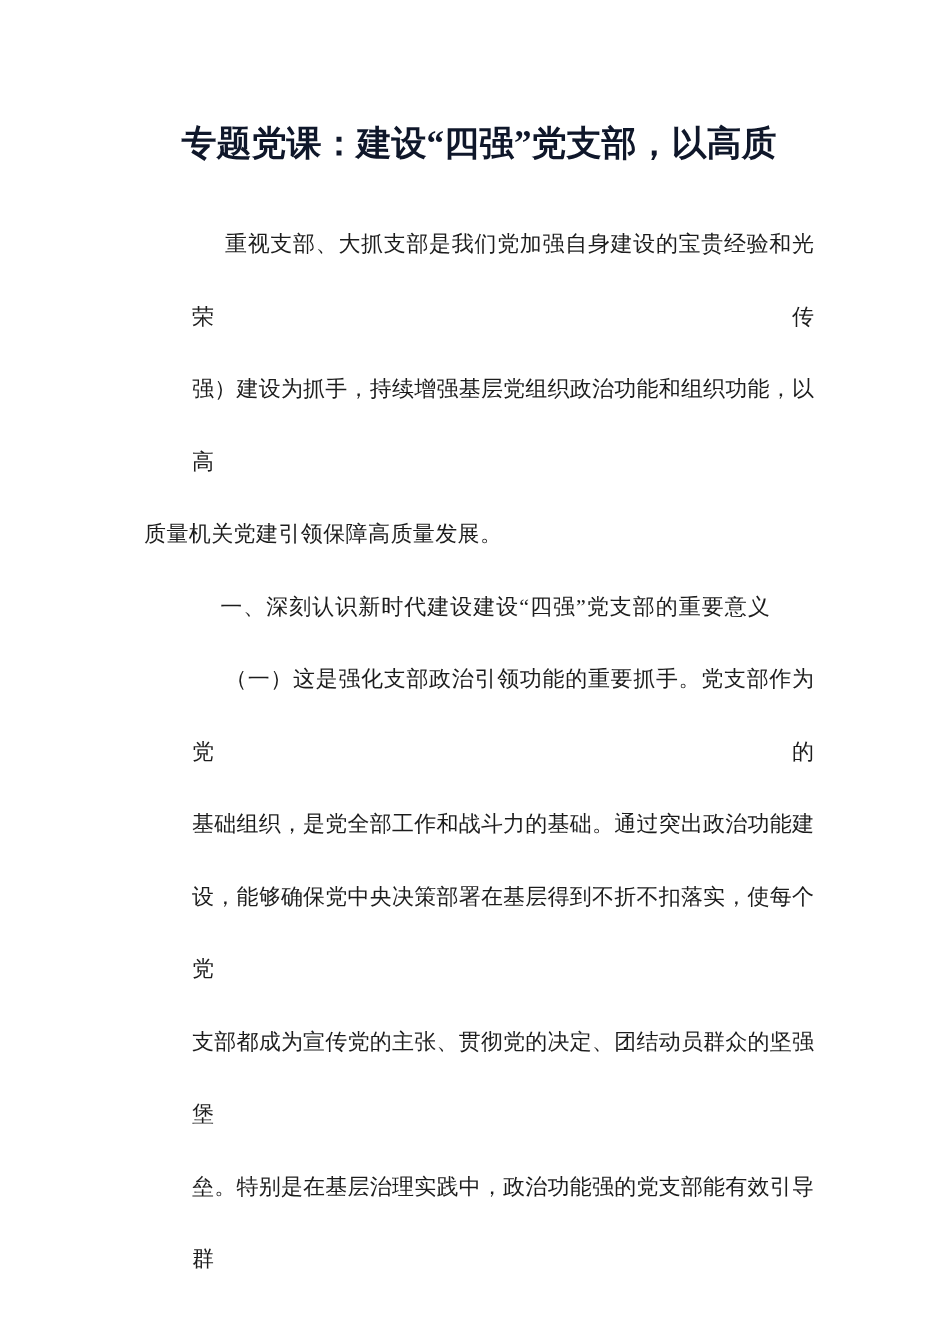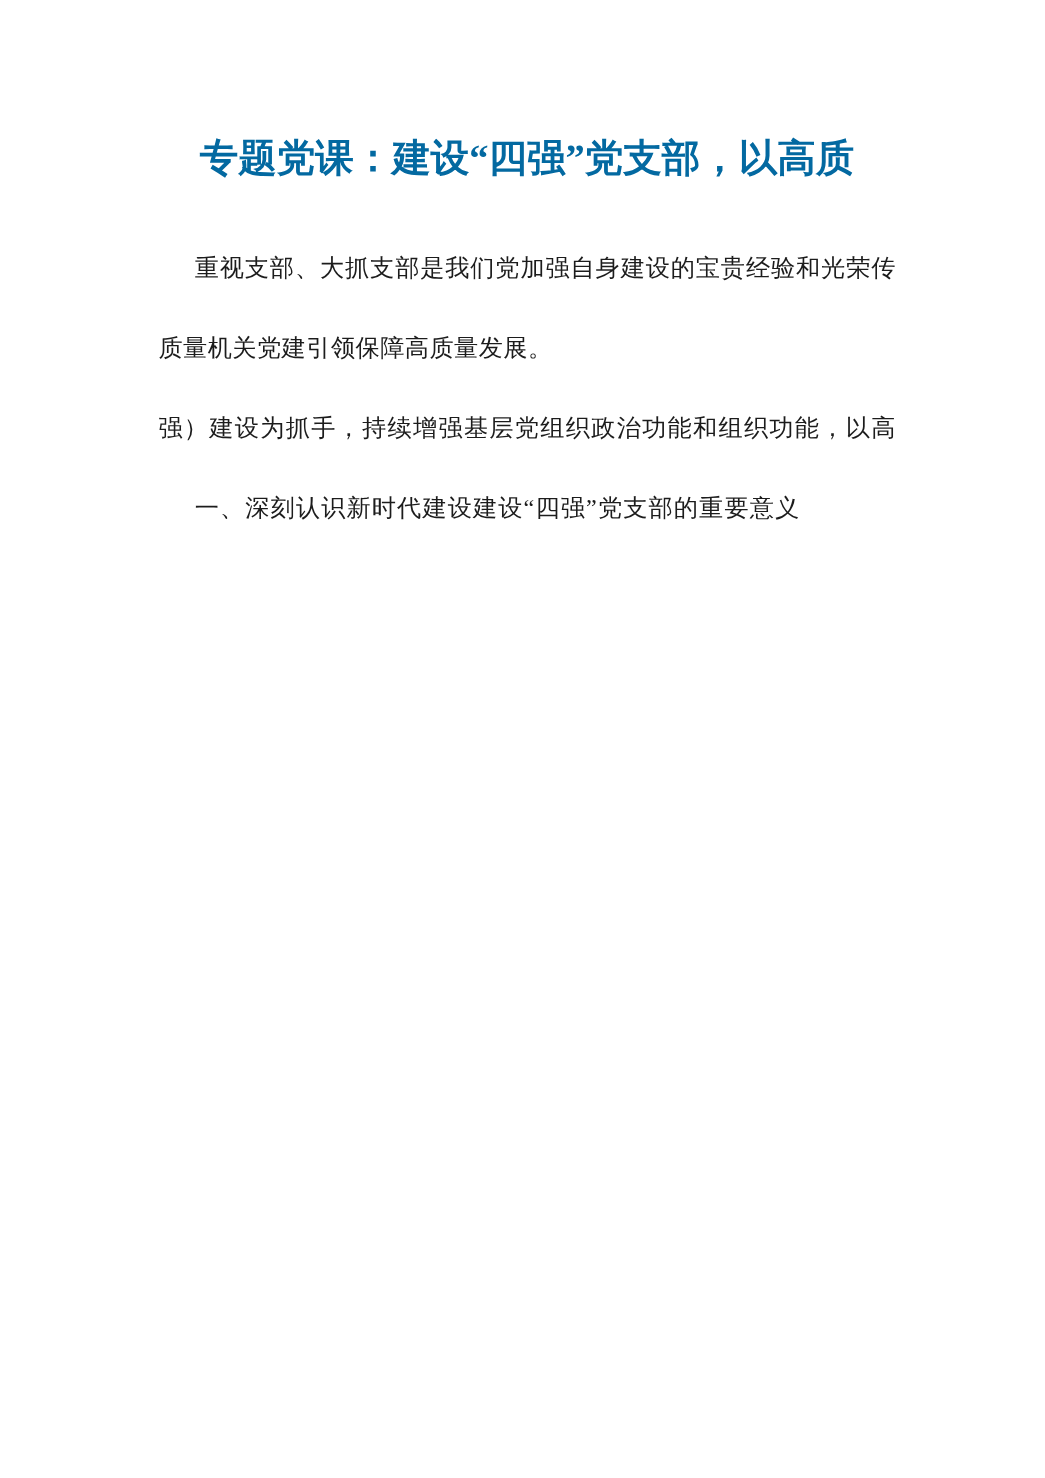--- a/index.html
+++ b/index.html
@@ -26,7 +26,7 @@
     font-size: 35px;
     line-height: 50px;
     font-weight: bold;
-    color: #0369a1;
+    color: #0f172a;
     text-align: center;
     margin: 0 0 39px 0;
   }

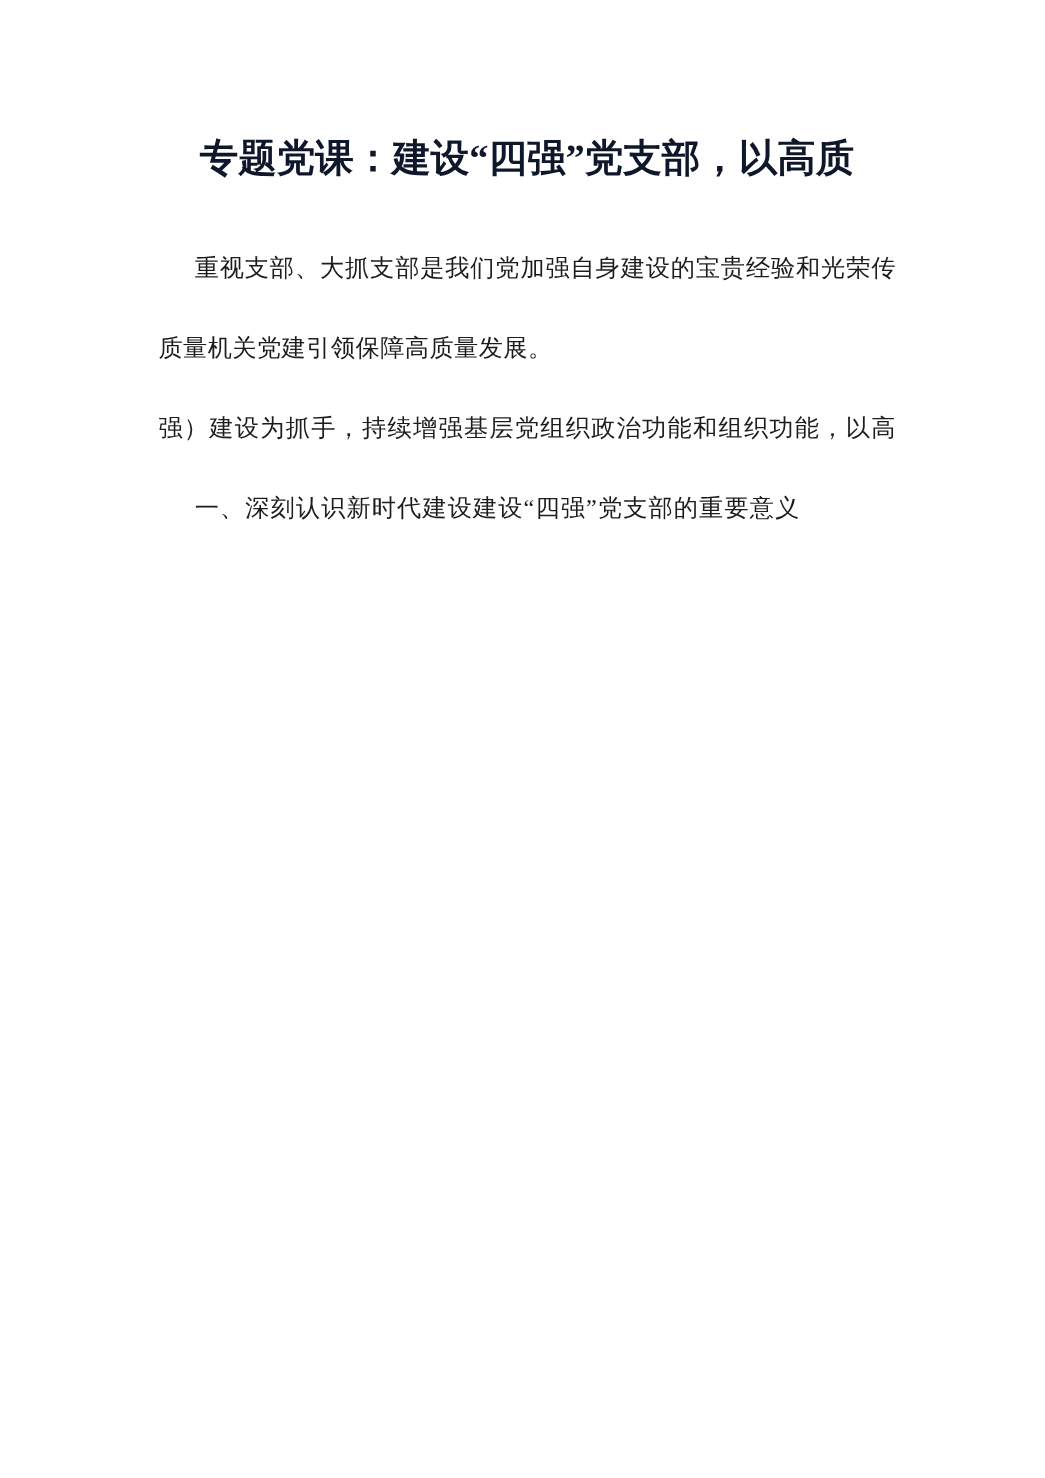--- a/index.html
+++ b/index.html
@@ -46,6 +46,7 @@
     text-align: justify;
     text-align-last: justify;
     letter-spacing: 0;
+    margin-left: 48px;
   }
   .line.indent {
     text-indent: 33px;

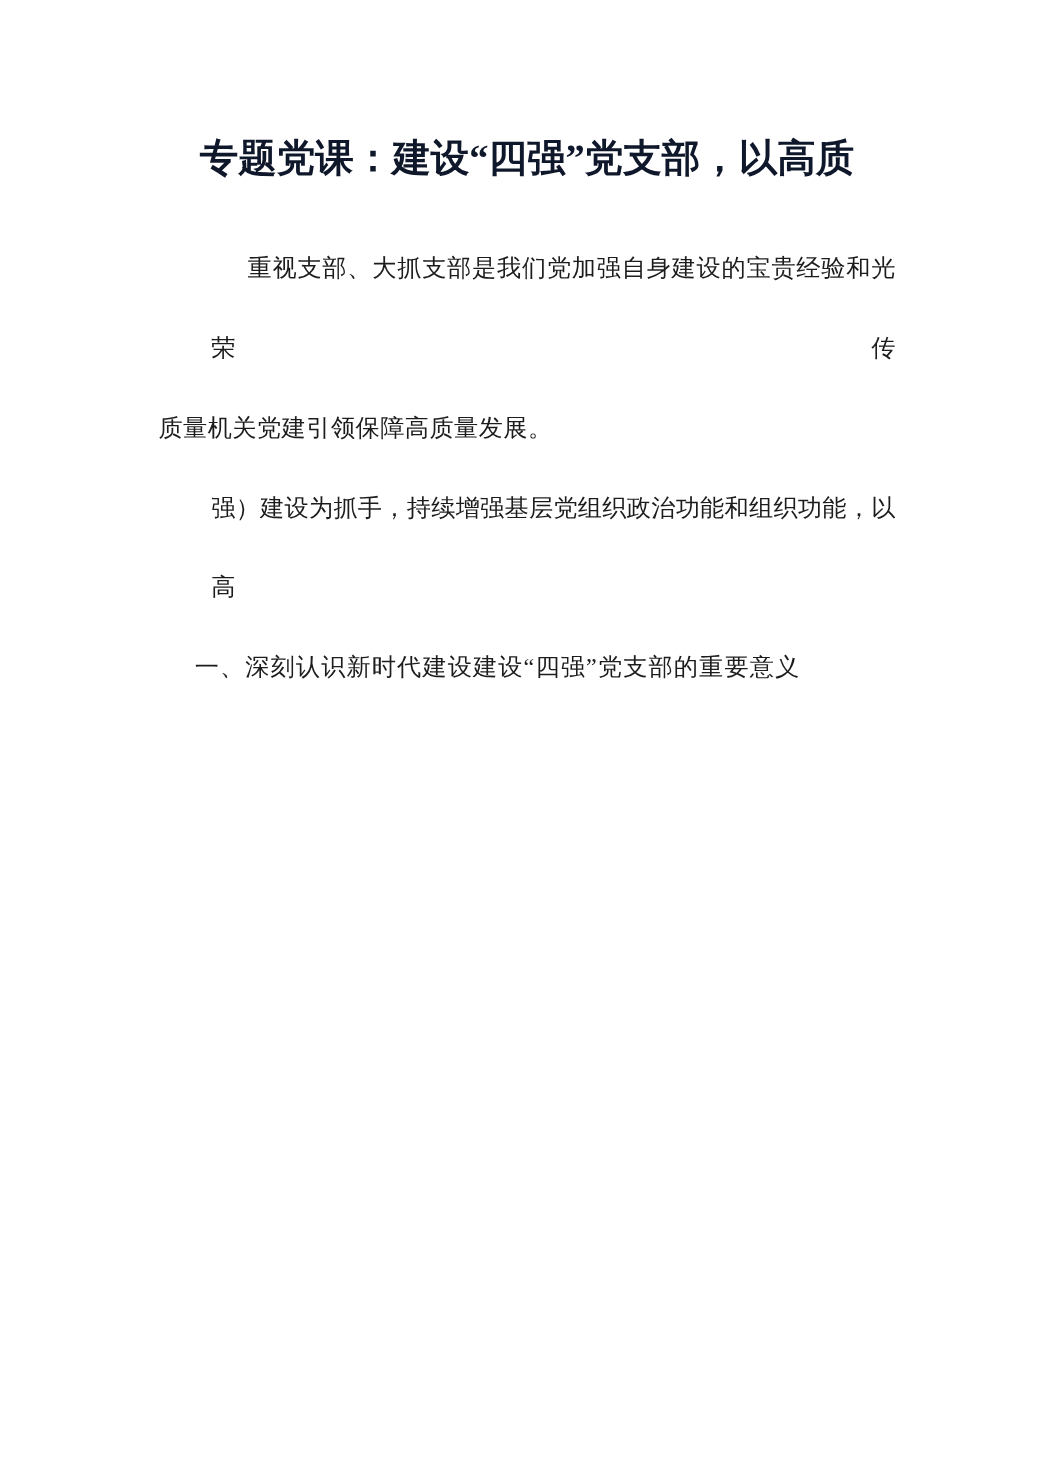--- a/index.html
+++ b/index.html
@@ -67,8 +67,8 @@
 
     <div>
       <div class="line justify indent">重视支部、大抓支部是我们党加强自身建设的宝贵经验和光荣传</div>
+      <div class="line justify">强）建设为抓手，持续增强基层党组织政治功能和组织功能，以高</div>
       <div class="line">质量机关党建引领保障高质量发展。</div>
-      <div class="line justify">强）建设为抓手，持续增强基层党组织政治功能和组织功能，以高</div>
     </div>
 
     <div class="line indent heading">一、深刻认识新时代建设建设“四强”党支部的重要意义</div>

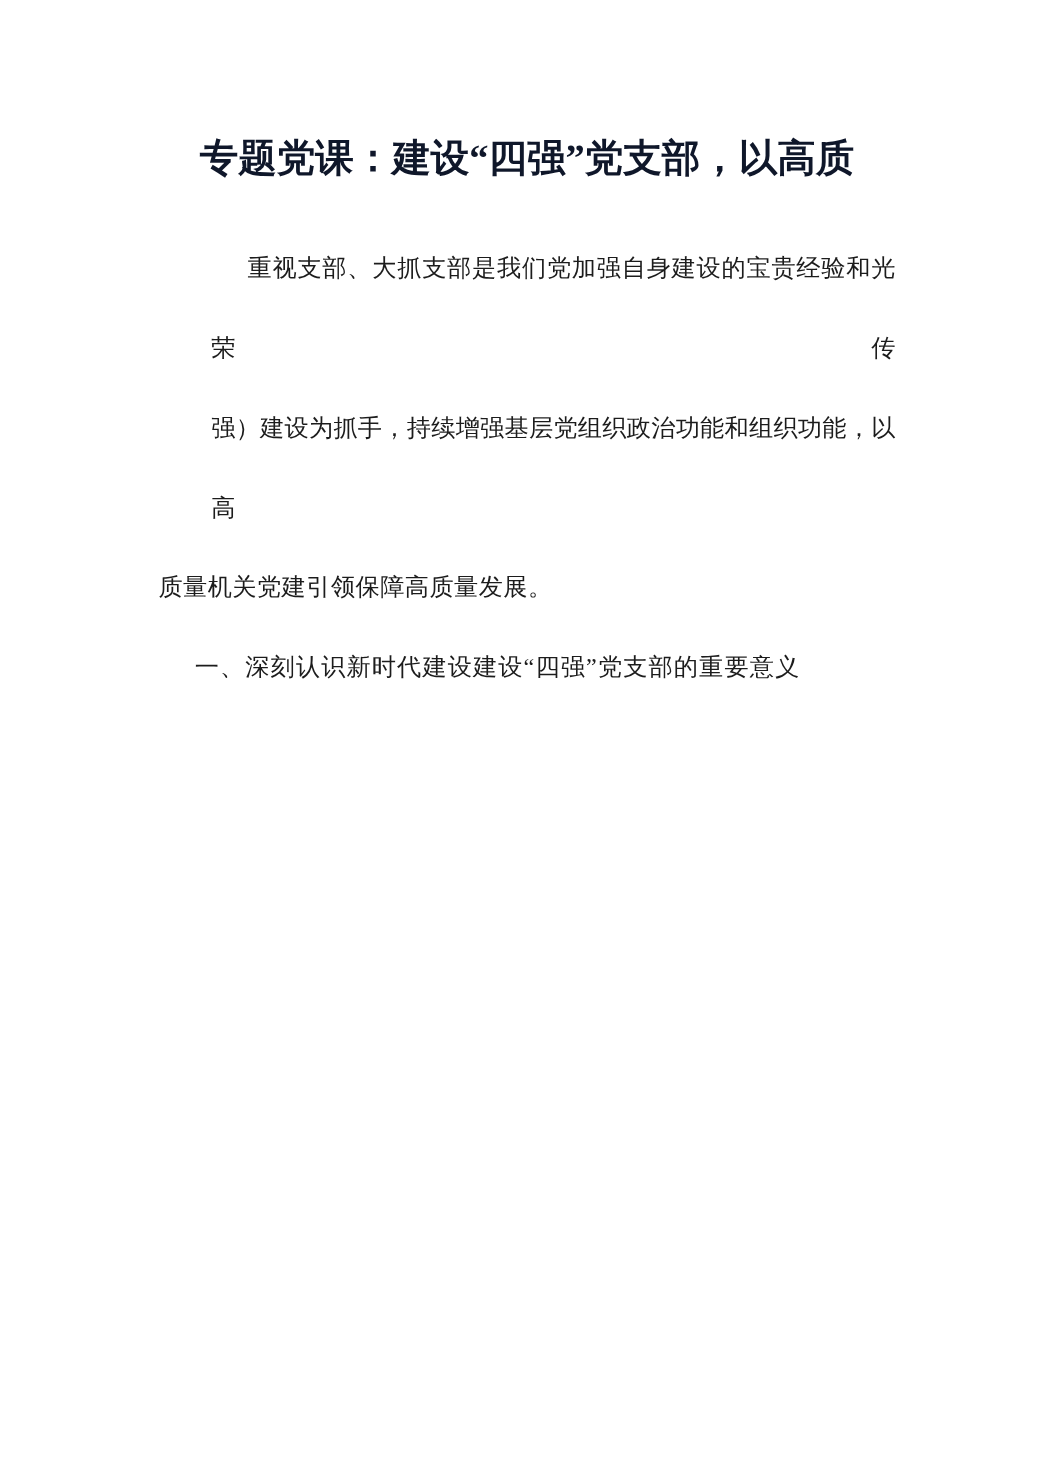--- a/index.html
+++ b/index.html
@@ -53,6 +53,7 @@
   }
   .line.heading {
     letter-spacing: 1px;
+    text-align: center;
   }
 </style>
 </head>

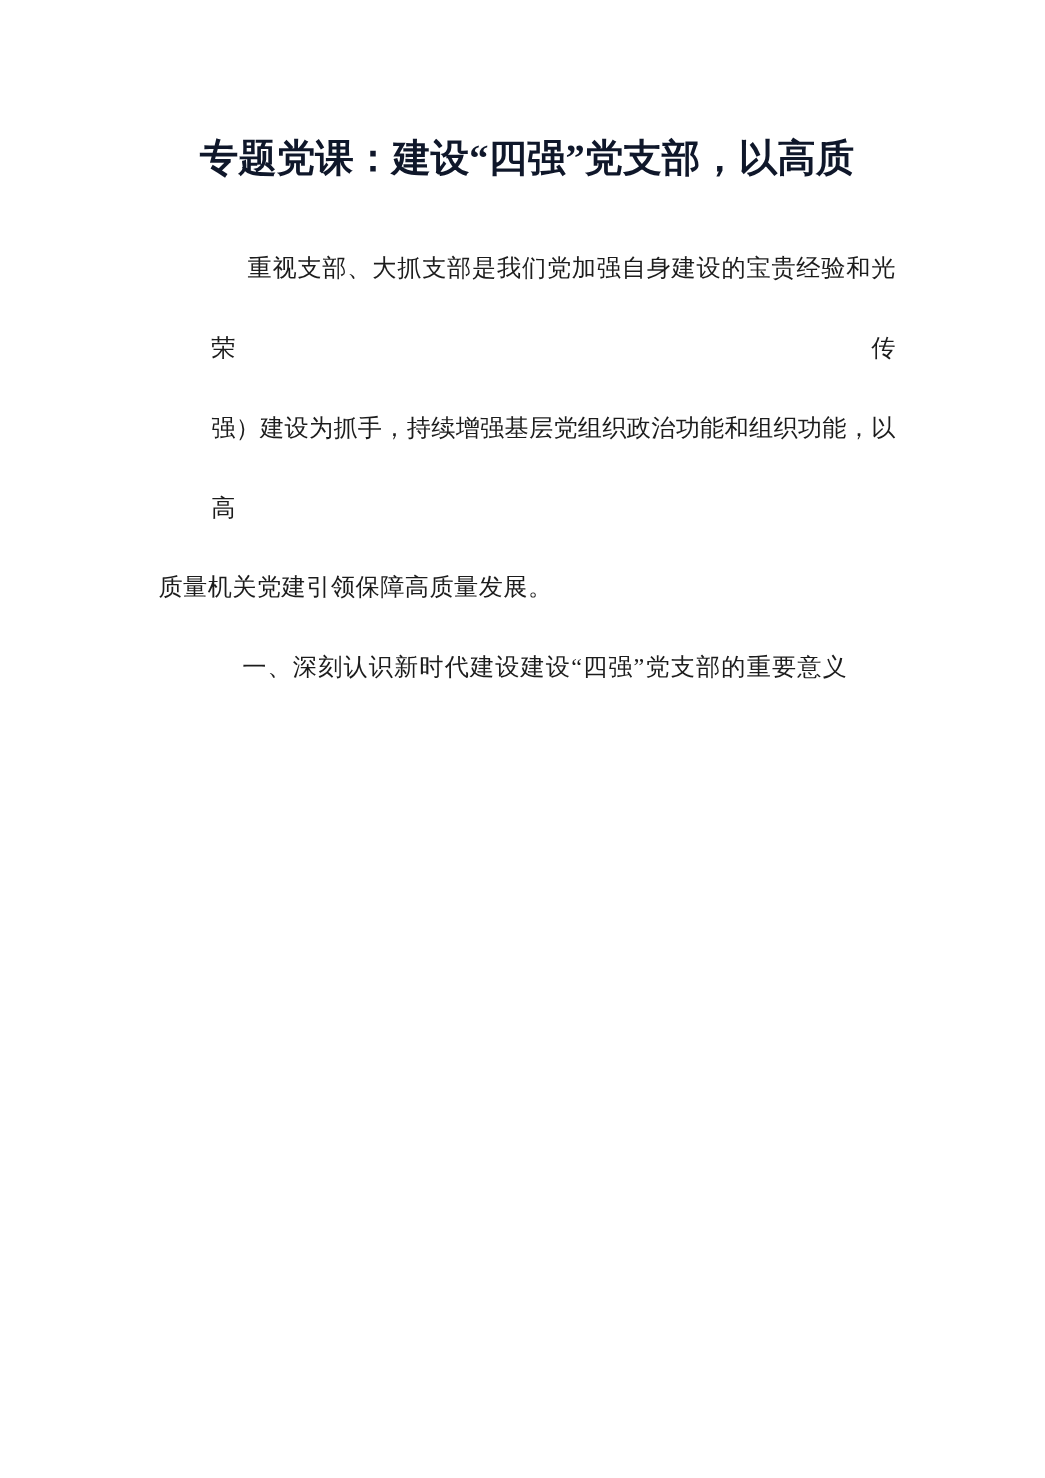--- a/index.html
+++ b/index.html
@@ -74,6 +74,13 @@
 
     <div class="line indent heading">一、深刻认识新时代建设建设“四强”党支部的重要意义</div>
 
+    <div>
+      <div class="line justify indent">（一）这是强化支部政治引领功能的重要抓手。党支部作为党的</div>
+      <div class="line justify">基础组织，是党全部工作和战斗力的基础。通过突出政治功能建</div>
+      <div class="line justify">设，能够确保党中央决策部署在基层得到不折不扣落实，使每个党</div>
+      <div class="line justify">支部都成为宣传党的主张、贯彻党的决定、团结动员群众的坚强堡</div>
+      <div class="line justify">垒。特别是在基层治理实践中，政治功能强的党支部能有效引导群</div>
+    </div>
 
   </div>
 </div>

